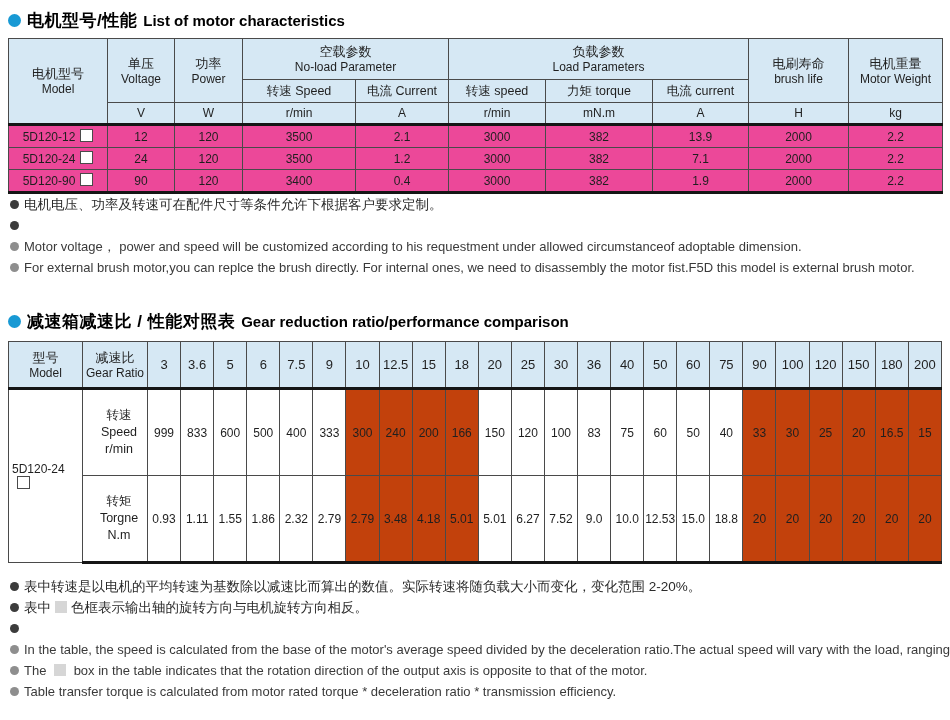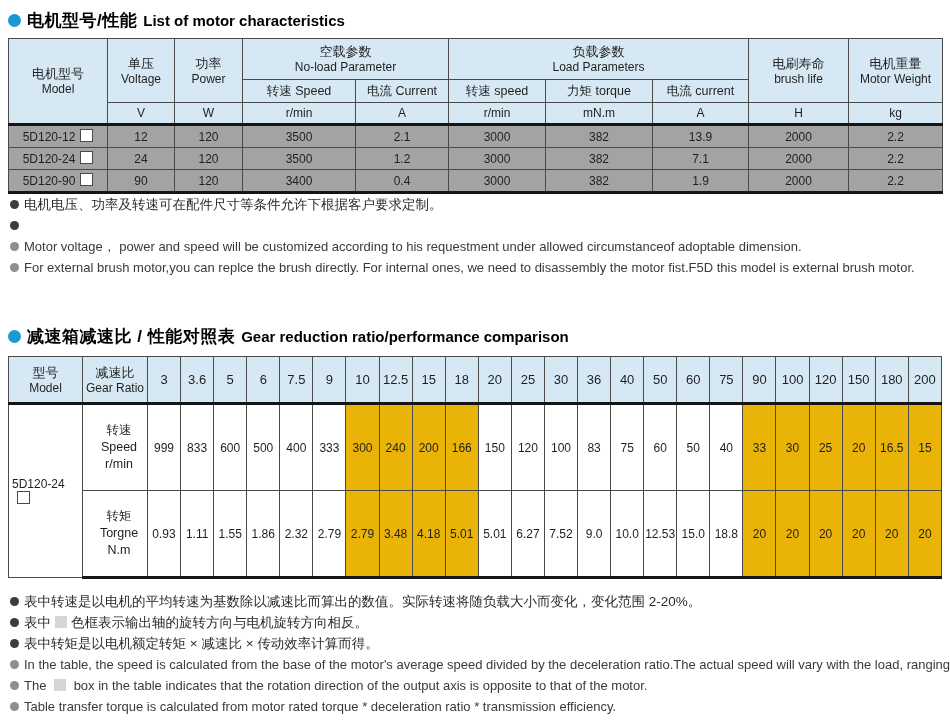--- a/index.html
+++ b/index.html
@@ -24,7 +24,7 @@
   .t1 thead tr.r2 td { height:22px; font-size:12.5px; }
   .t1 thead tr.units td { height:20px; border-bottom:3px solid #151515; }
   .t1 td.span-all { border-bottom:3px solid #151515; }
-  .t1 tbody tr td { height:21px; background:#a3a3a3; }
+  .t1 tbody tr td { height:21px; background:#ec4899; }
   .t1 tbody tr:last-child td { border-bottom:3px solid #151515; }
   .mcell1 { text-align:center; }
 

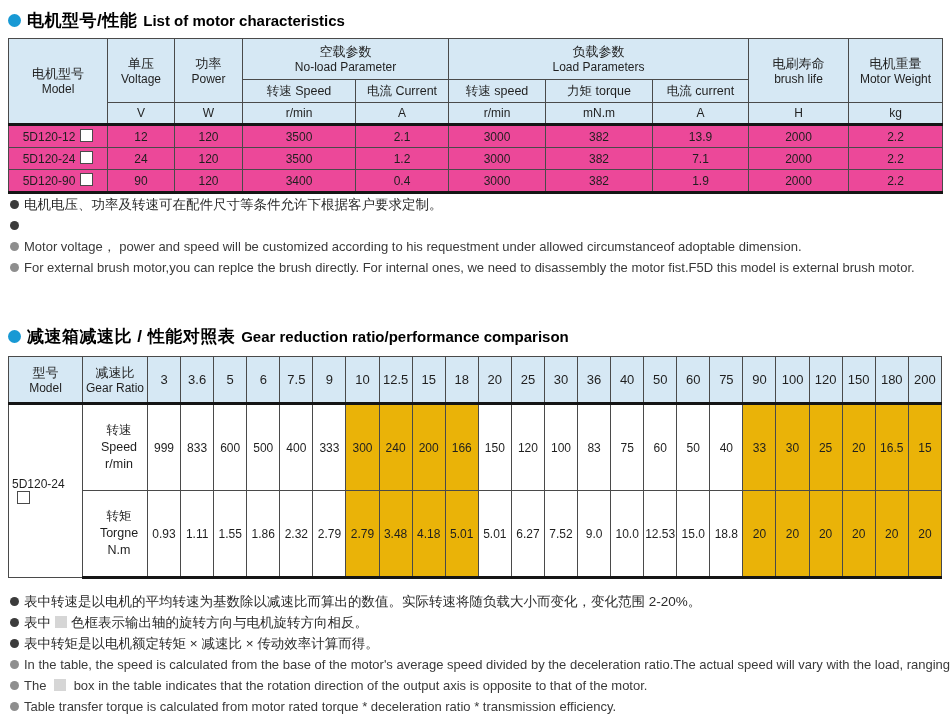--- a/index.html
+++ b/index.html
@@ -51,7 +51,7 @@
   .gray-box { display:inline-block; width:12px; height:12px; background:#d6d6d6; margin:0 4px; vertical-align:-1px; }
 
   #notes1 { margin-top:0; }
-  .sec-title.second { margin-top:46px;align-items:center; }
+  .sec-title.second { margin-top:31px;align-items:center; }
   #notes2 { margin-top:12px; }
 </style>
 </head>

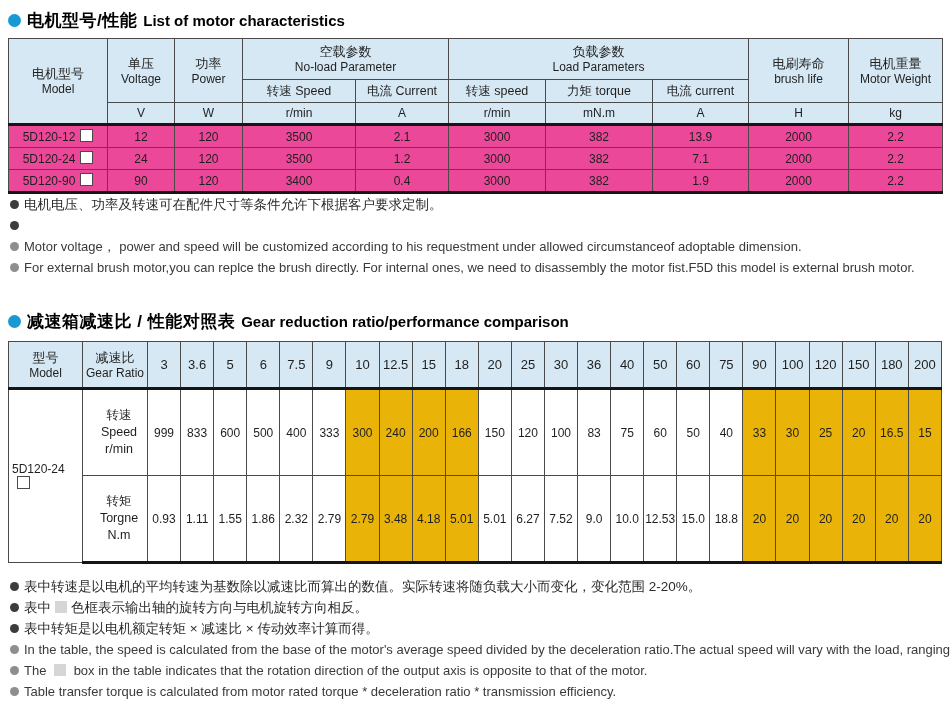--- a/index.html
+++ b/index.html
@@ -33,7 +33,7 @@
   .t2 tbody td { background:#fff; }
   .t2 tbody tr { height:87px; }
   .t2 tbody tr:last-child td { border-bottom:3px solid #151515; }
-  .t2 td.shaded { background:#eab308; }
+  .t2 td.shaded { background:#c2410c; }
   .t2 td.lbl { text-align:center; padding-left:8px; font-size:12.5px; line-height:17px; }
   .t2 td.mcell2 { text-align:left; padding-left:3px; font-size:12px; }
 

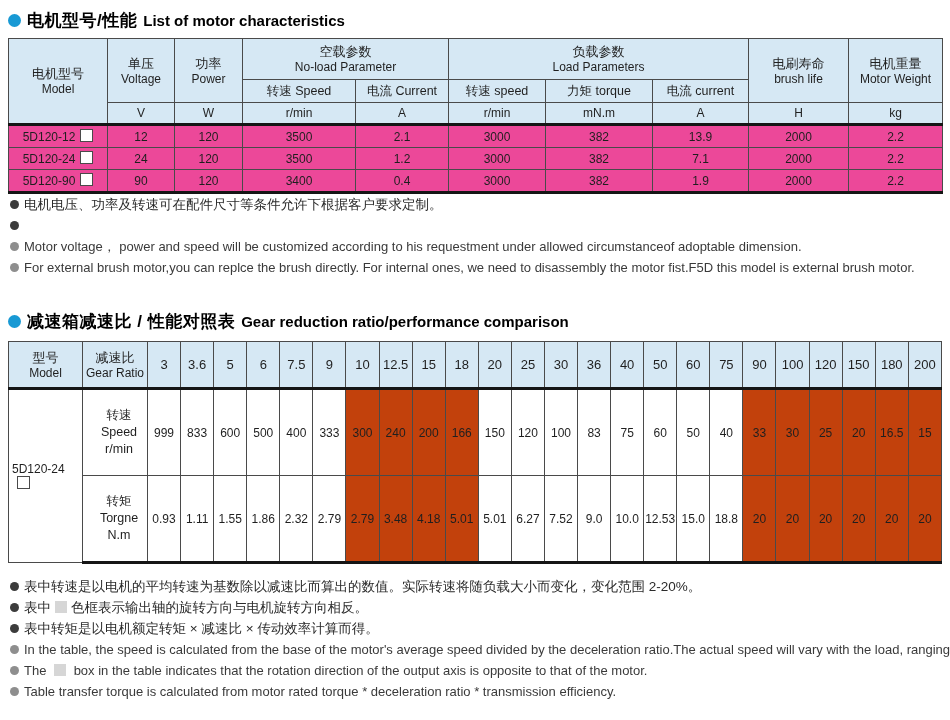--- a/index.html
+++ b/index.html
@@ -316,7 +316,7 @@
   <div class="notes" id="notes2">
       <div class="note zh"><span class="b"></span><span>表中转速是以电机的平均转速为基数除以减速比而算出的数值。实际转速将随负载大小而变化，变化范围 2-20%。</span></div>
       <div class="note zh"><span class="b"></span><span>表中</span><span class="gray-box"></span><span>色框表示输出轴的旋转方向与电机旋转方向相反。</span></div>
-      <div class="note zh"><span class="b"></span><span>表中转矩是以电机额定转矩 × 减速比 × 传动效率计算而得。</span></div>
+      <div class="note zh"><span class="b"></span></div>
       <div class="note en"><span class="b"></span><span>In the table, the speed is calculated from the base of the motor's average speed  divided by the deceleration ratio.The actual speed will vary with the load, ranging from 2% to 20%.</span></div>
       <div class="note en"><span class="b"></span><span>The </span><span class="gray-box"></span><span> box in the table indicates that the rotation direction of the output axis is opposite to that of the motor.</span></div>
       <div class="note en"><span class="b"></span><span>Table transfer torque is calculated from motor rated torque * deceleration ratio * transmission efficiency.</span></div>

